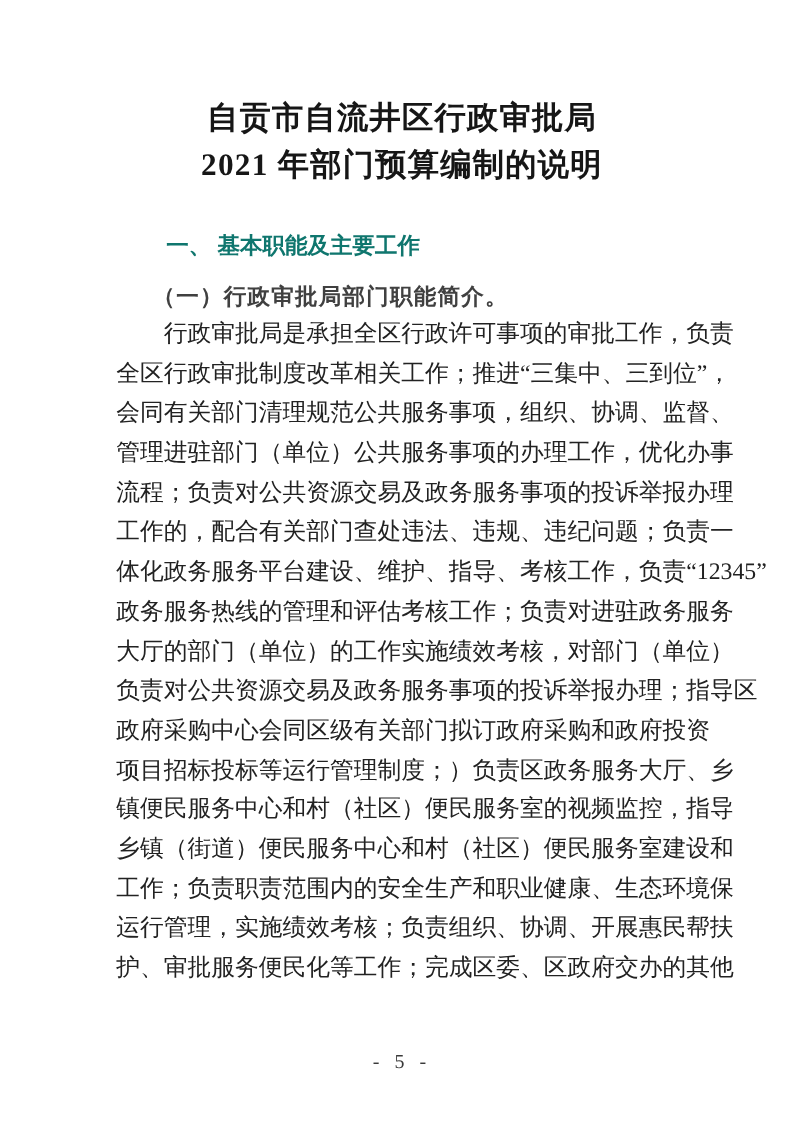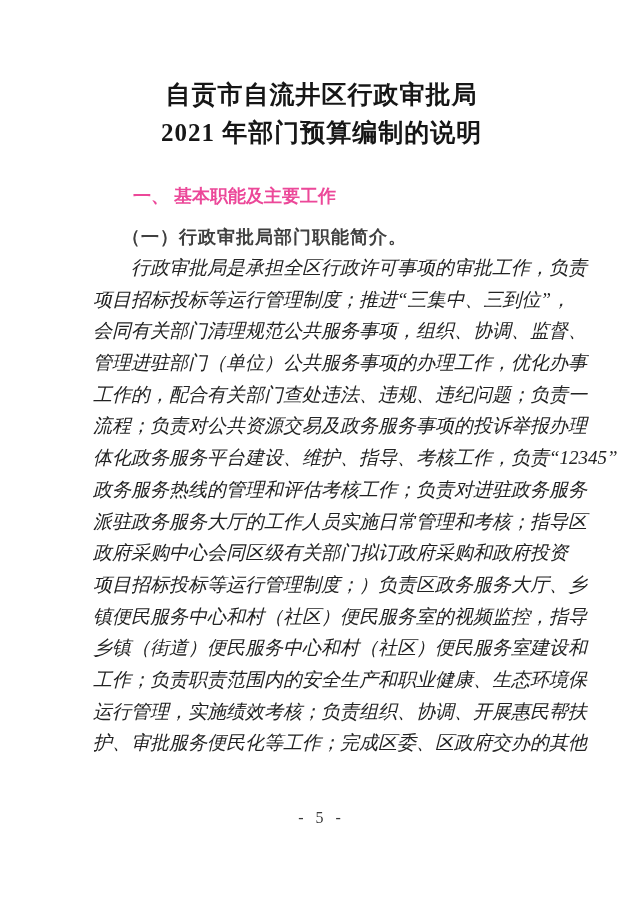--- a/index.html
+++ b/index.html
@@ -34,7 +34,7 @@
     font-weight: bold;
     font-size: 18px;
     line-height: 24px;
-    color: #ec4899;
+    color: #0f766e;
   }
   .subsection-heading {
     margin-top: 17px;

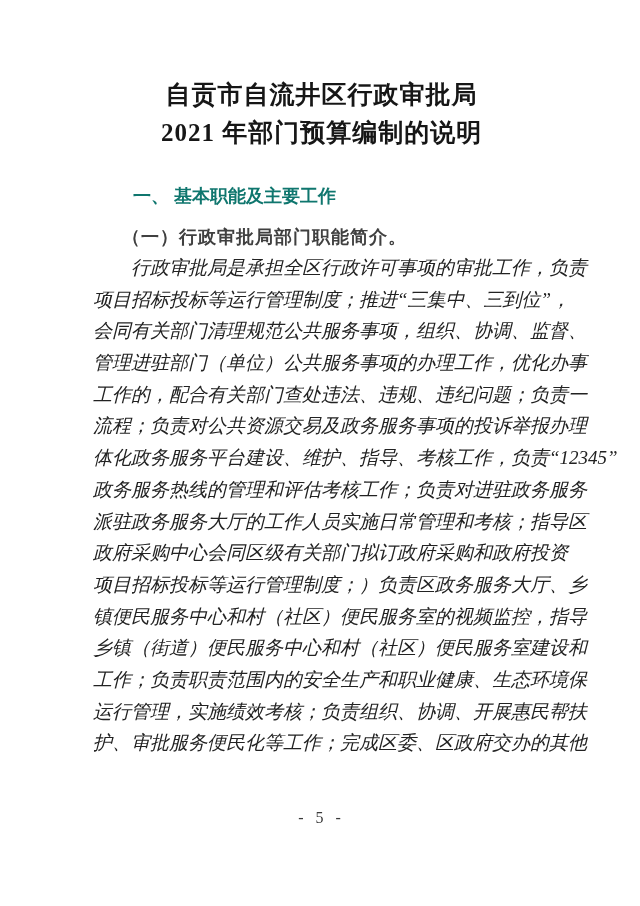--- a/index.html
+++ b/index.html
@@ -47,7 +47,6 @@
   }
   .body-text {
     margin-top: 3px;
-    font-style: italic;
   }
   .body-line {
     height: 31.7px;

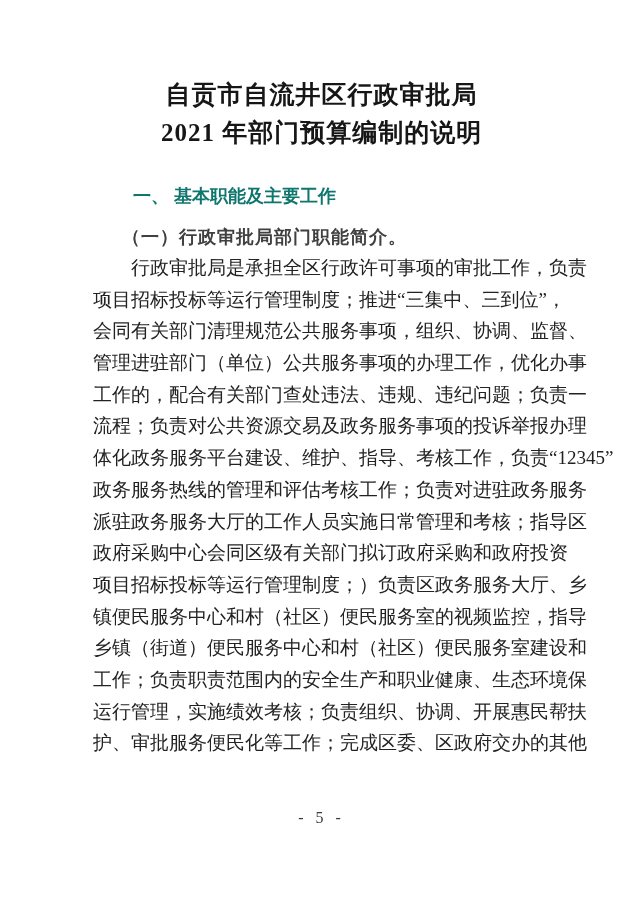--- a/index.html
+++ b/index.html
@@ -85,7 +85,7 @@
 
   <div class="body-text">
       <p class="body-line">行政审批局是承担全区行政许可事项的审批工作，负责</p>
-      <p class="body-line">项目招标投标等运行管理制度；推进“三集中、三到位”，</p>
+      <p class="body-line">全区行政审批制度改革相关工作；推进“三集中、三到位”，</p>
       <p class="body-line">会同有关部门清理规范公共服务事项，组织、协调、监督、</p>
       <p class="body-line">管理进驻部门（单位）公共服务事项的办理工作，优化办事</p>
       <p class="body-line">工作的，配合有关部门查处违法、违规、违纪问题；负责一</p>

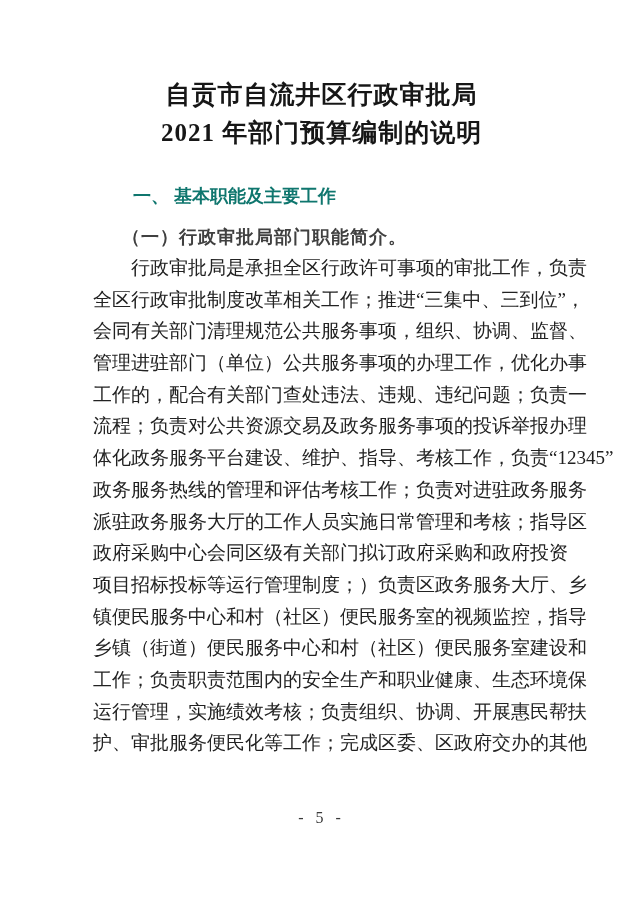--- a/index.html
+++ b/index.html
@@ -88,8 +88,8 @@
       <p class="body-line">全区行政审批制度改革相关工作；推进“三集中、三到位”，</p>
       <p class="body-line">会同有关部门清理规范公共服务事项，组织、协调、监督、</p>
       <p class="body-line">管理进驻部门（单位）公共服务事项的办理工作，优化办事</p>
+      <p class="body-line">流程；负责对公共资源交易及政务服务事项的投诉举报办理</p>
       <p class="body-line">工作的，配合有关部门查处违法、违规、违纪问题；负责一</p>
-      <p class="body-line">流程；负责对公共资源交易及政务服务事项的投诉举报办理</p>
       <p class="body-line">体化政务服务平台建设、维护、指导、考核工作，负责“12345”</p>
       <p class="body-line">政务服务热线的管理和评估考核工作；负责对进驻政务服务</p>
       <p class="body-line">派驻政务服务大厅的工作人员实施日常管理和考核；指导区</p>

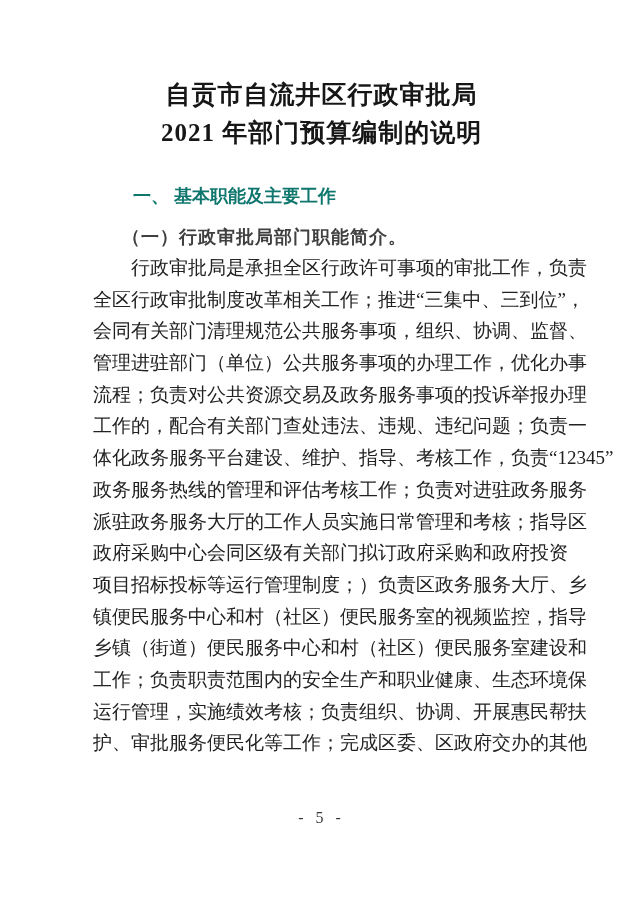--- a/index.html
+++ b/index.html
@@ -92,6 +92,7 @@
       <p class="body-line">工作的，配合有关部门查处违法、违规、违纪问题；负责一</p>
       <p class="body-line">体化政务服务平台建设、维护、指导、考核工作，负责“12345”</p>
       <p class="body-line">政务服务热线的管理和评估考核工作；负责对进驻政务服务</p>
+      <p class="body-line">大厅的部门（单位）的工作实施绩效考核，对部门（单位）</p>
       <p class="body-line">派驻政务服务大厅的工作人员实施日常管理和考核；指导区</p>
       <p class="body-line">政府采购中心会同区级有关部门拟订政府采购和政府投资</p>
       <p class="body-line">项目招标投标等运行管理制度；）负责区政务服务大厅、乡</p>

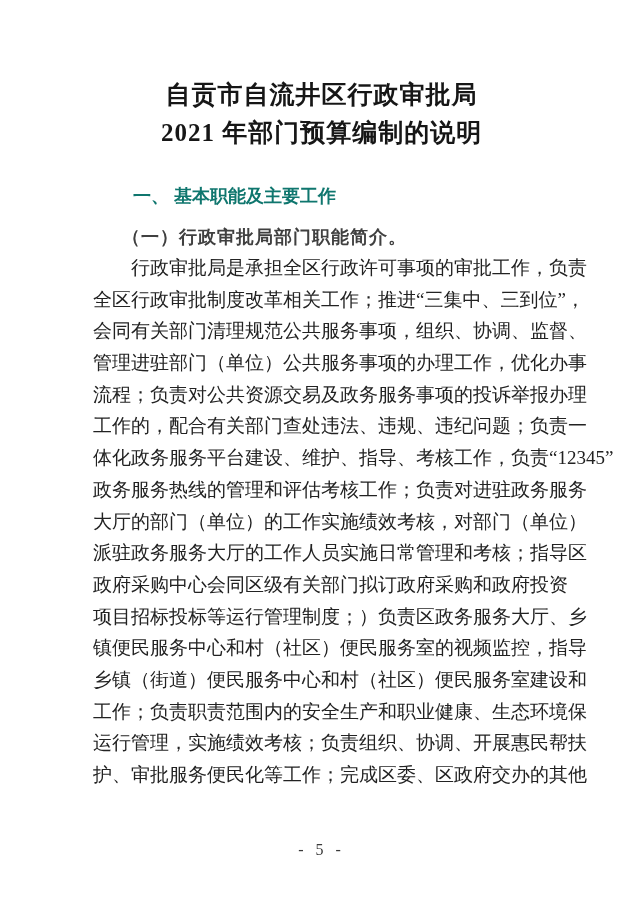--- a/index.html
+++ b/index.html
@@ -93,7 +93,7 @@
       <p class="body-line">体化政务服务平台建设、维护、指导、考核工作，负责“12345”</p>
       <p class="body-line">政务服务热线的管理和评估考核工作；负责对进驻政务服务</p>
       <p class="body-line">大厅的部门（单位）的工作实施绩效考核，对部门（单位）</p>
-      <p class="body-line">派驻政务服务大厅的工作人员实施日常管理和考核；指导区</p>
+      <p class="body-line">负责对公共资源交易及政务服务事项的投诉举报办理；指导区</p>
       <p class="body-line">政府采购中心会同区级有关部门拟订政府采购和政府投资</p>
       <p class="body-line">项目招标投标等运行管理制度；）负责区政务服务大厅、乡</p>
       <p class="body-line">镇便民服务中心和村（社区）便民服务室的视频监控，指导</p>

